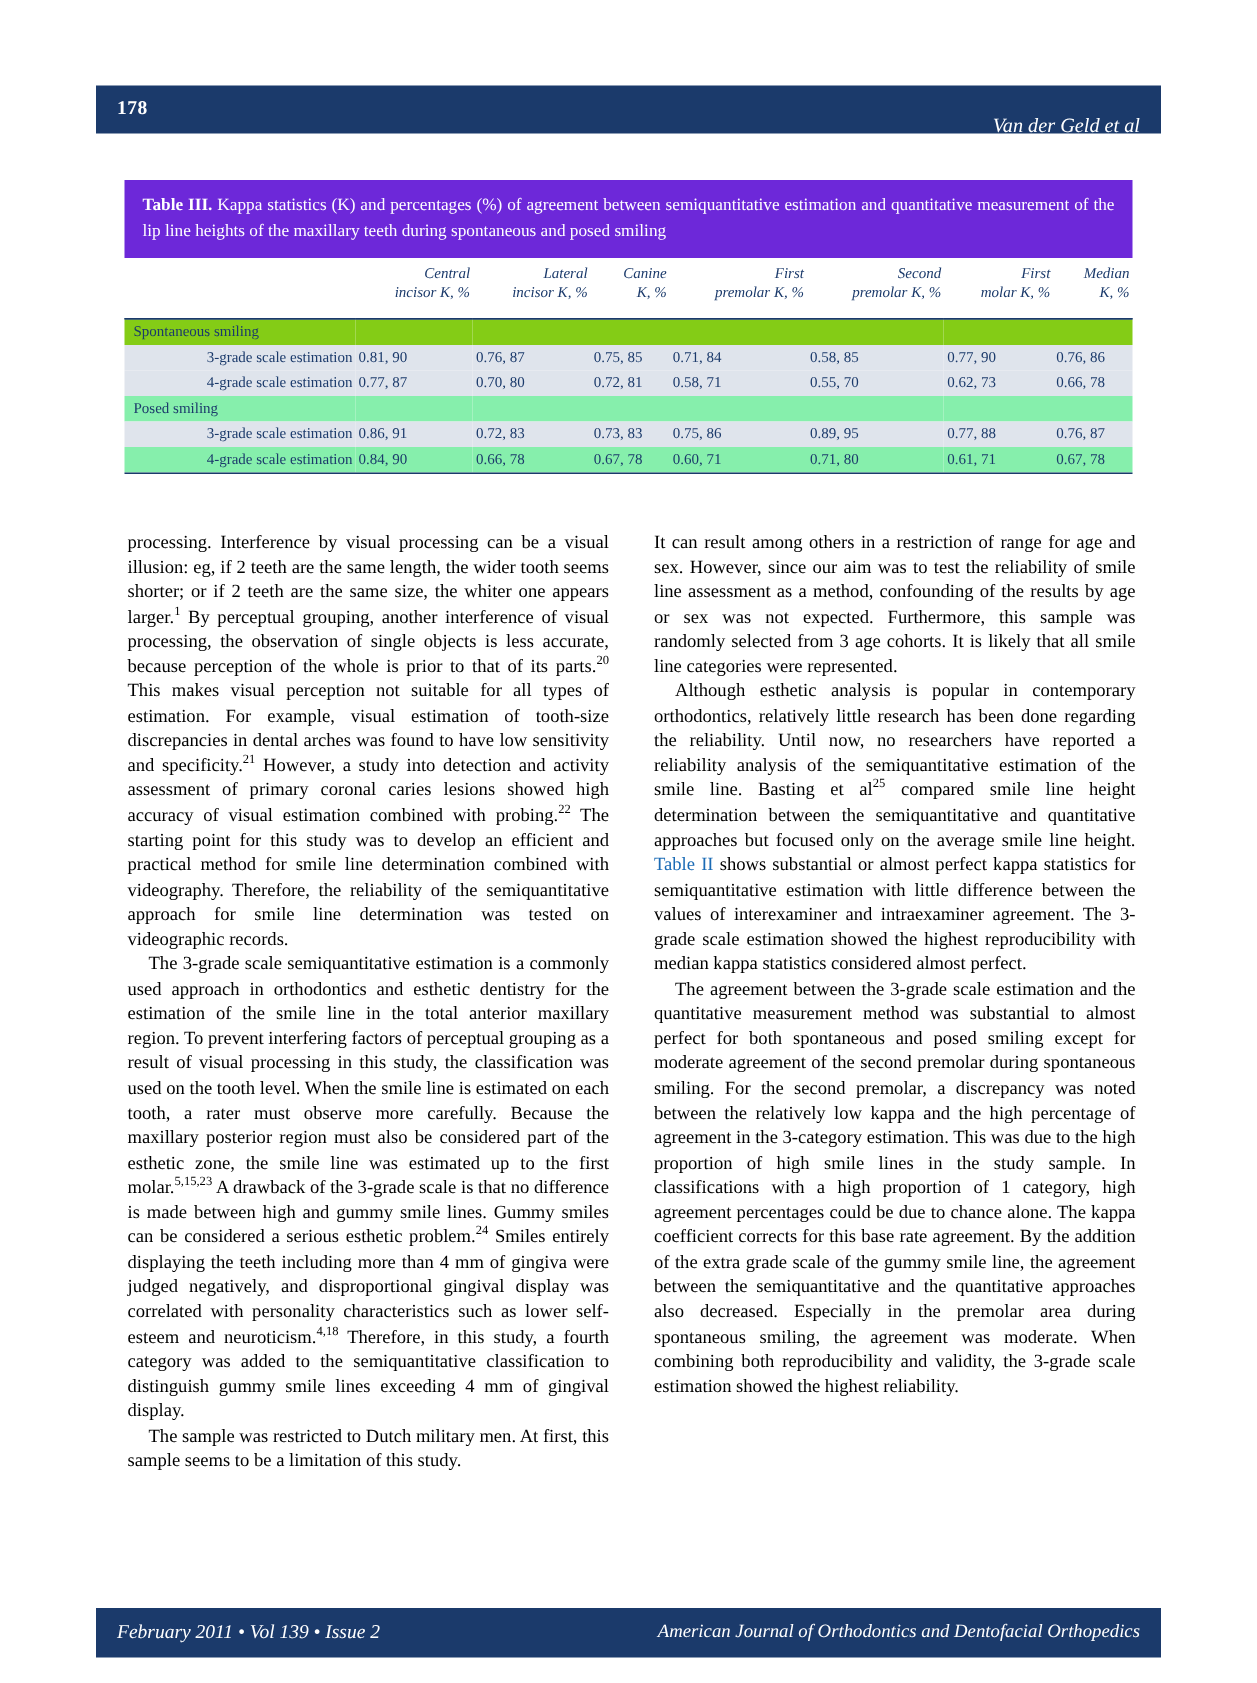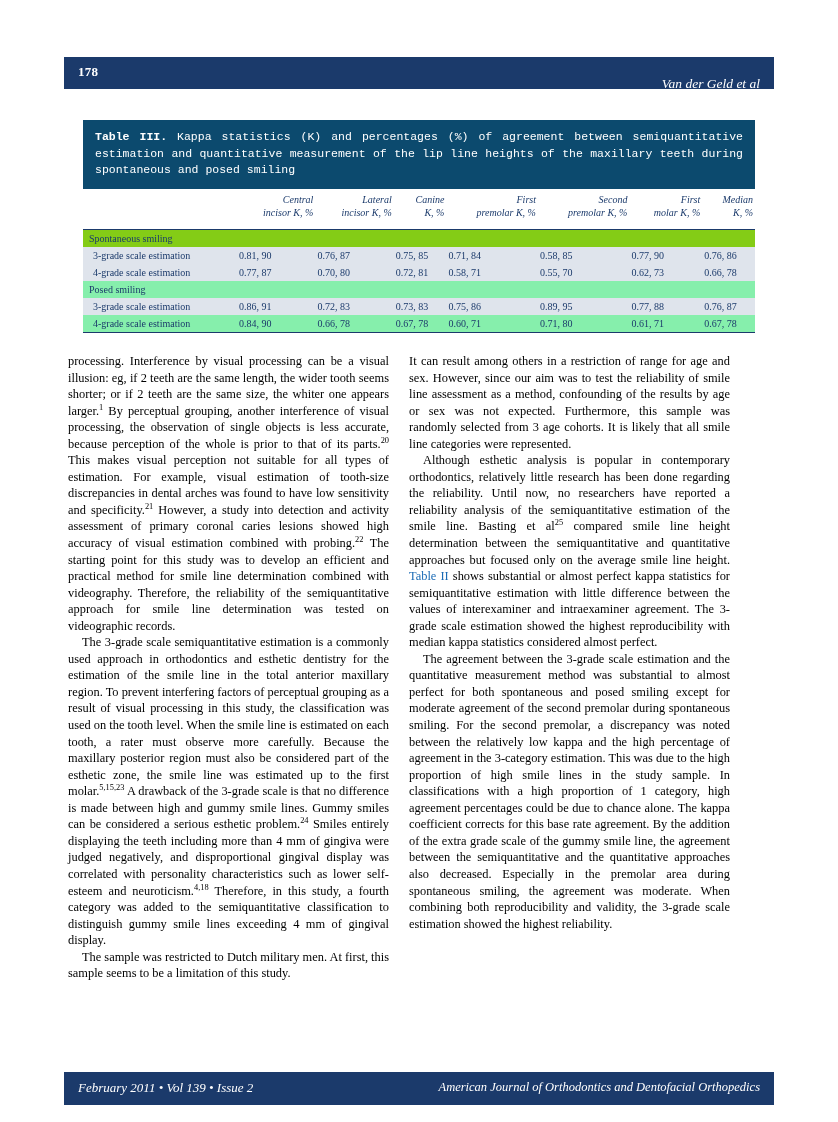--- a/index.html
+++ b/index.html
@@ -57,13 +57,12 @@
     width: 672px;
   }
   .table-caption {
-    background: #0c4a6e;
+    background: #6d28d9;
     color: #fff;
     padding: 9px 12px 10px 12px;
     font-size: 11.5px;
     line-height: 1.45;
     text-align: justify;
-    font-family: Liberation Mono, monospace;
   }
   .table-caption .cap-label {
     font-weight: bold;

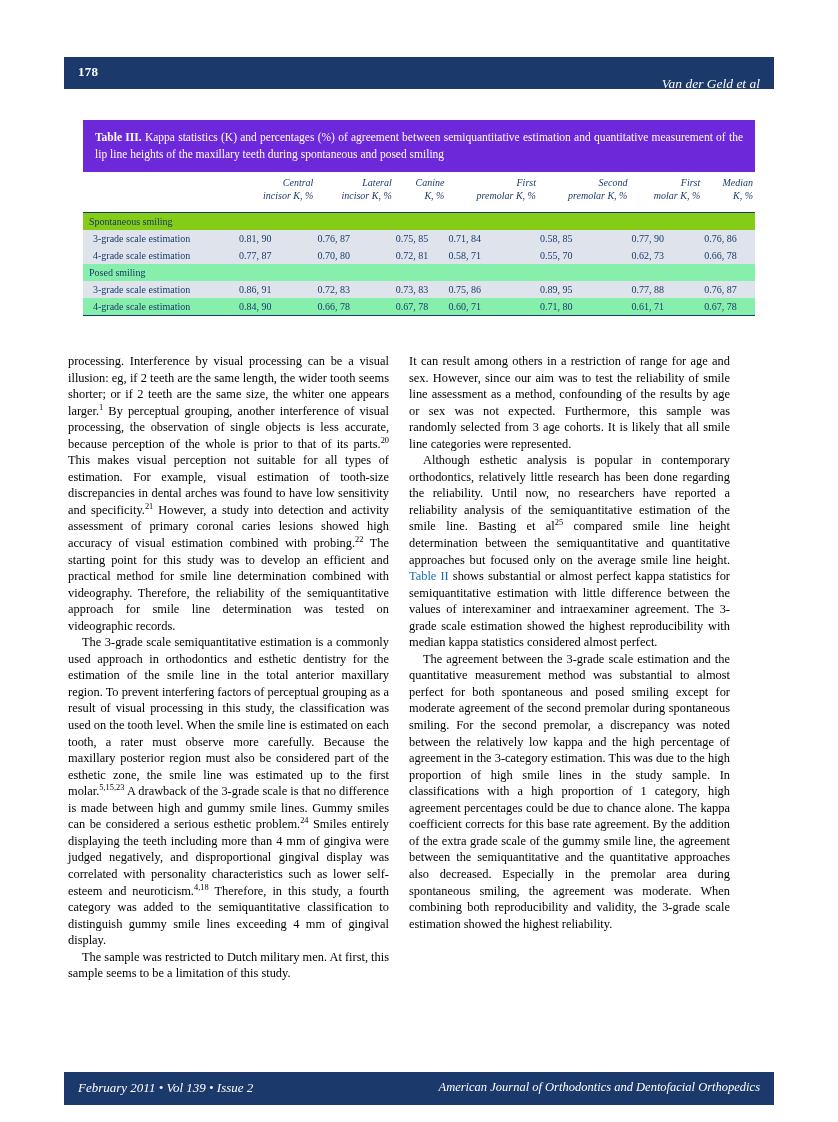--- a/index.html
+++ b/index.html
@@ -103,7 +103,8 @@
     padding-left: 6px;
   }
   table.kappa td.rowlabel.indent {
-    padding-left: 10px;
+    padding-left: 32px;
+    text-align: right;
   }
   tr.group td {
     background: #84cc16;

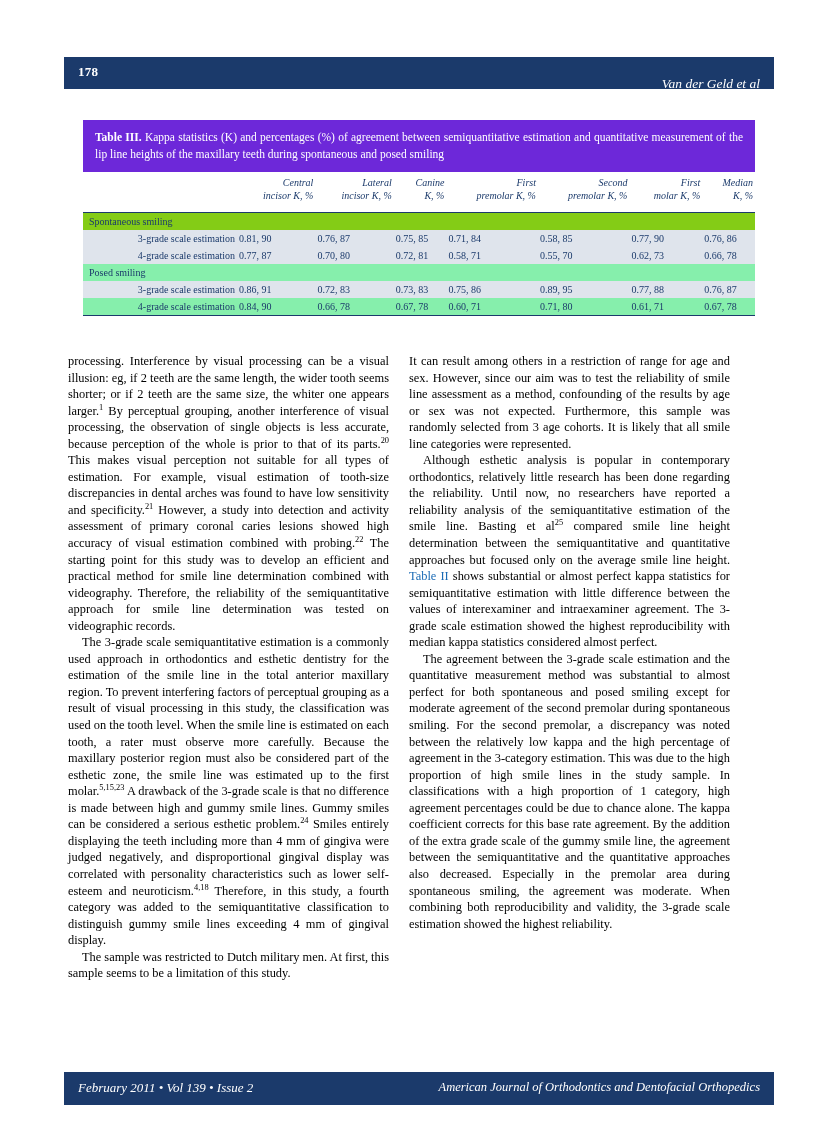--- a/index.html
+++ b/index.html
@@ -124,12 +124,12 @@
   
   .body-cols {
     position: absolute;
-    left: 68px;
+    left: 85px;
     top: 353px;
     width: 672px;
     height: 690px;
     display: flex;
-    gap: 20px;
+    gap: 30px;
   }
   .col {
     width: 321px;

